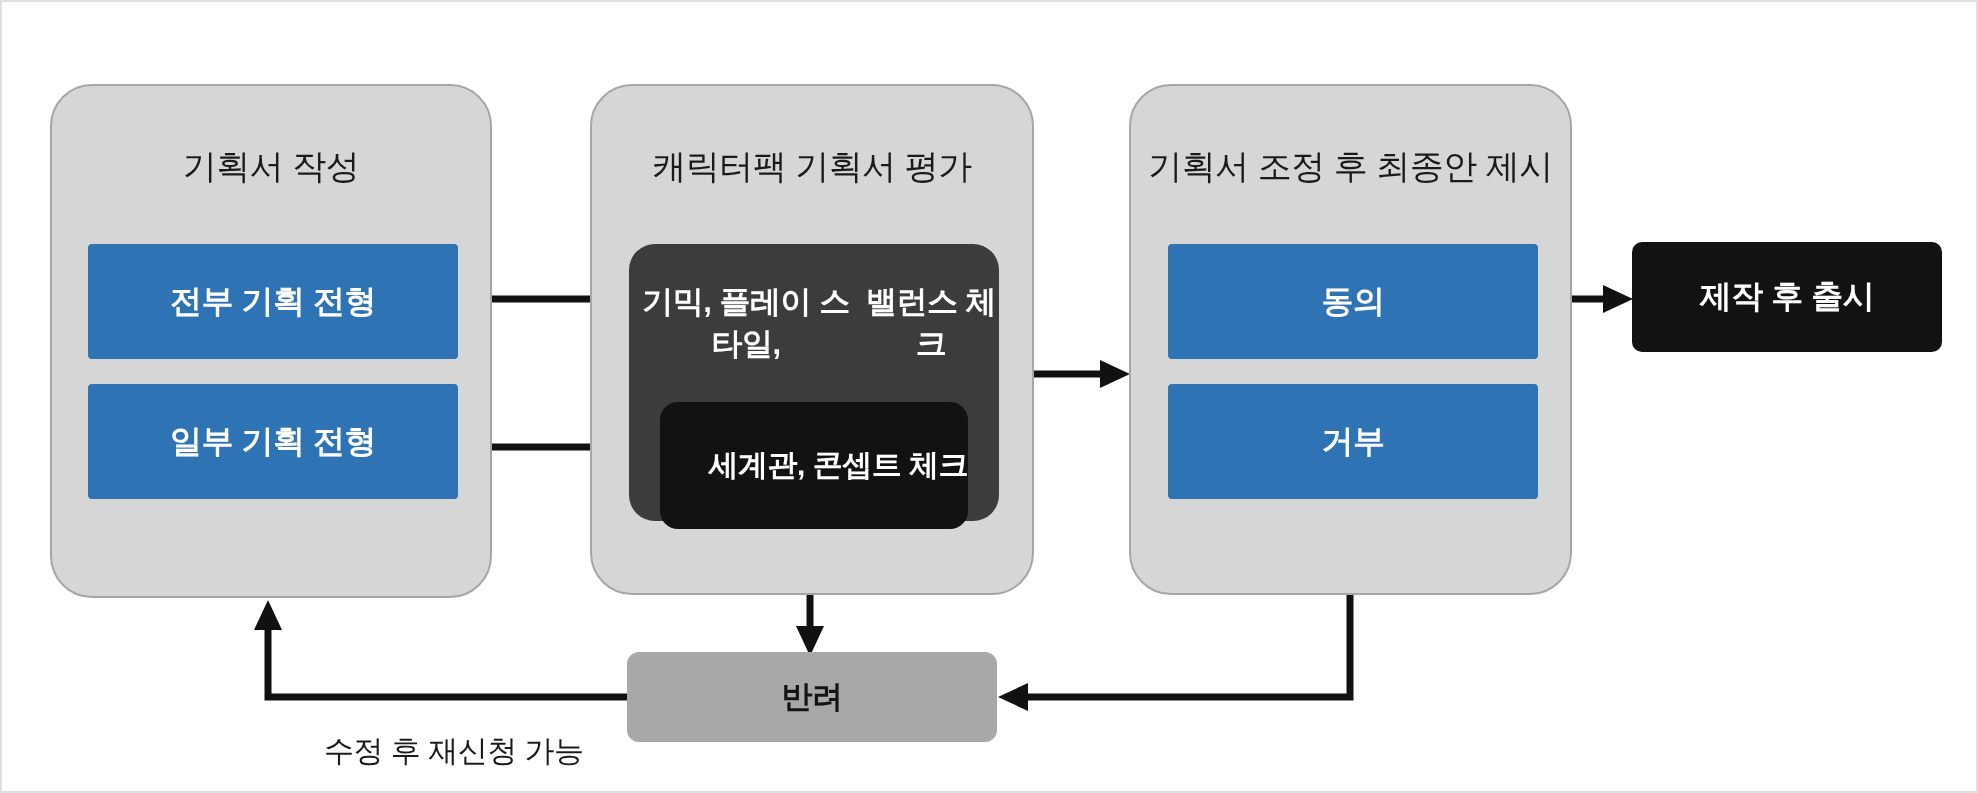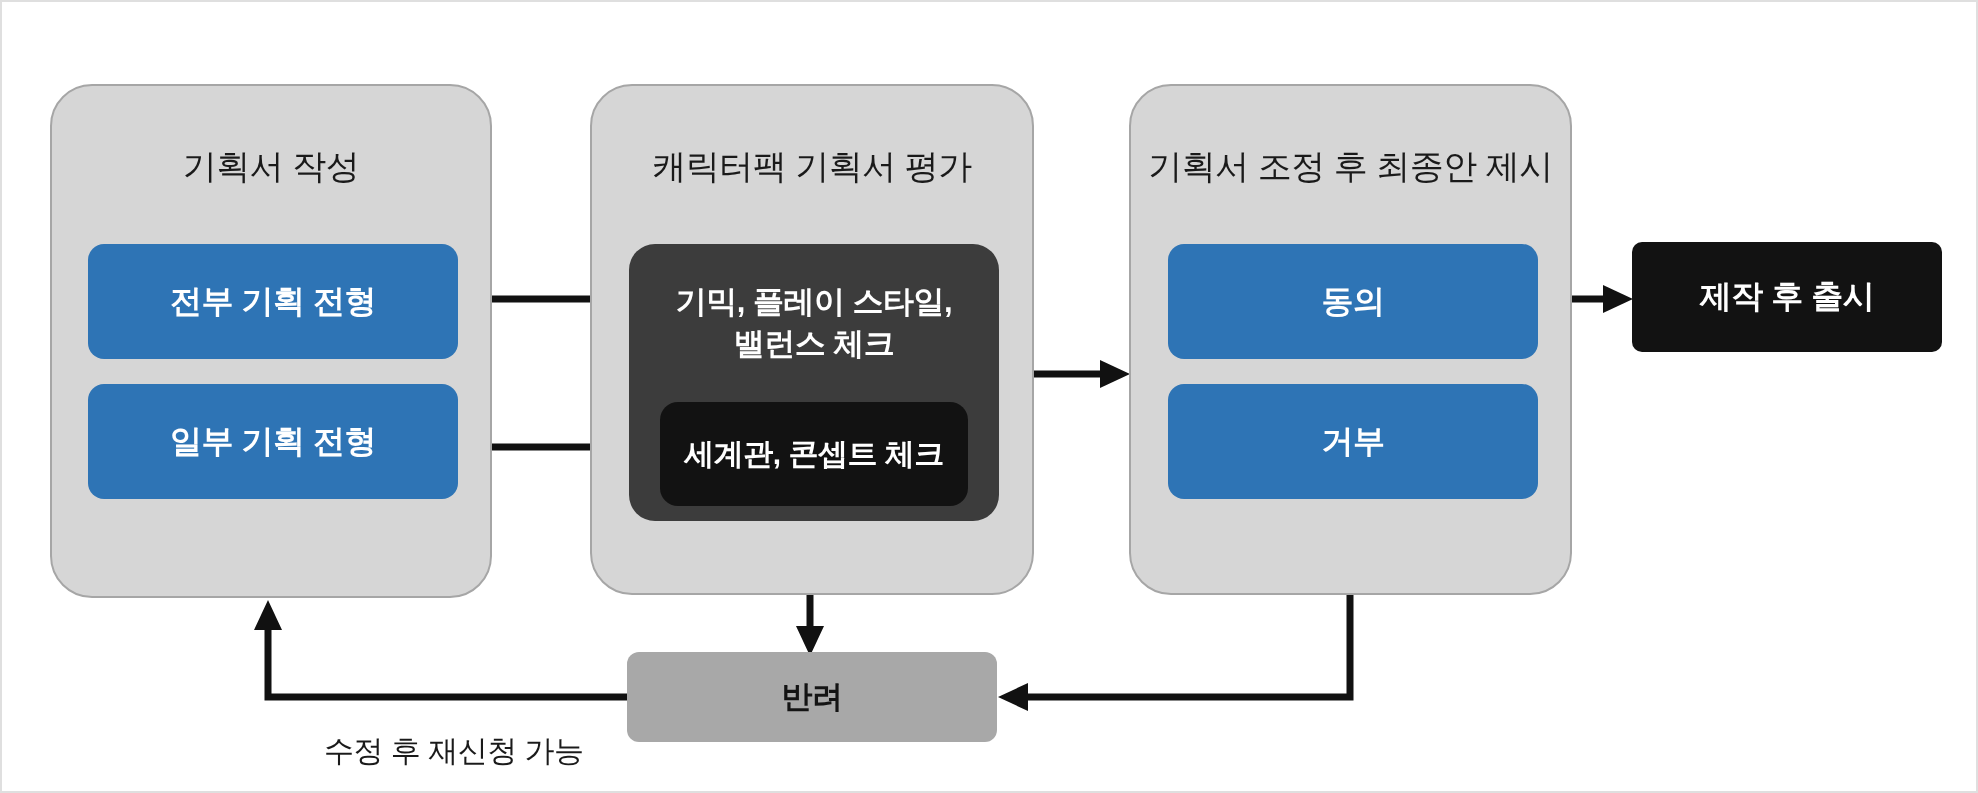--- a/index.html
+++ b/index.html
@@ -61,7 +61,7 @@
     width: 370px;
     height: 115px;
     box-sizing: border-box;
-    border-radius: 16px;
+    border-radius: 4px;
     display: flex;
     align-items: center;
     justify-content: center;

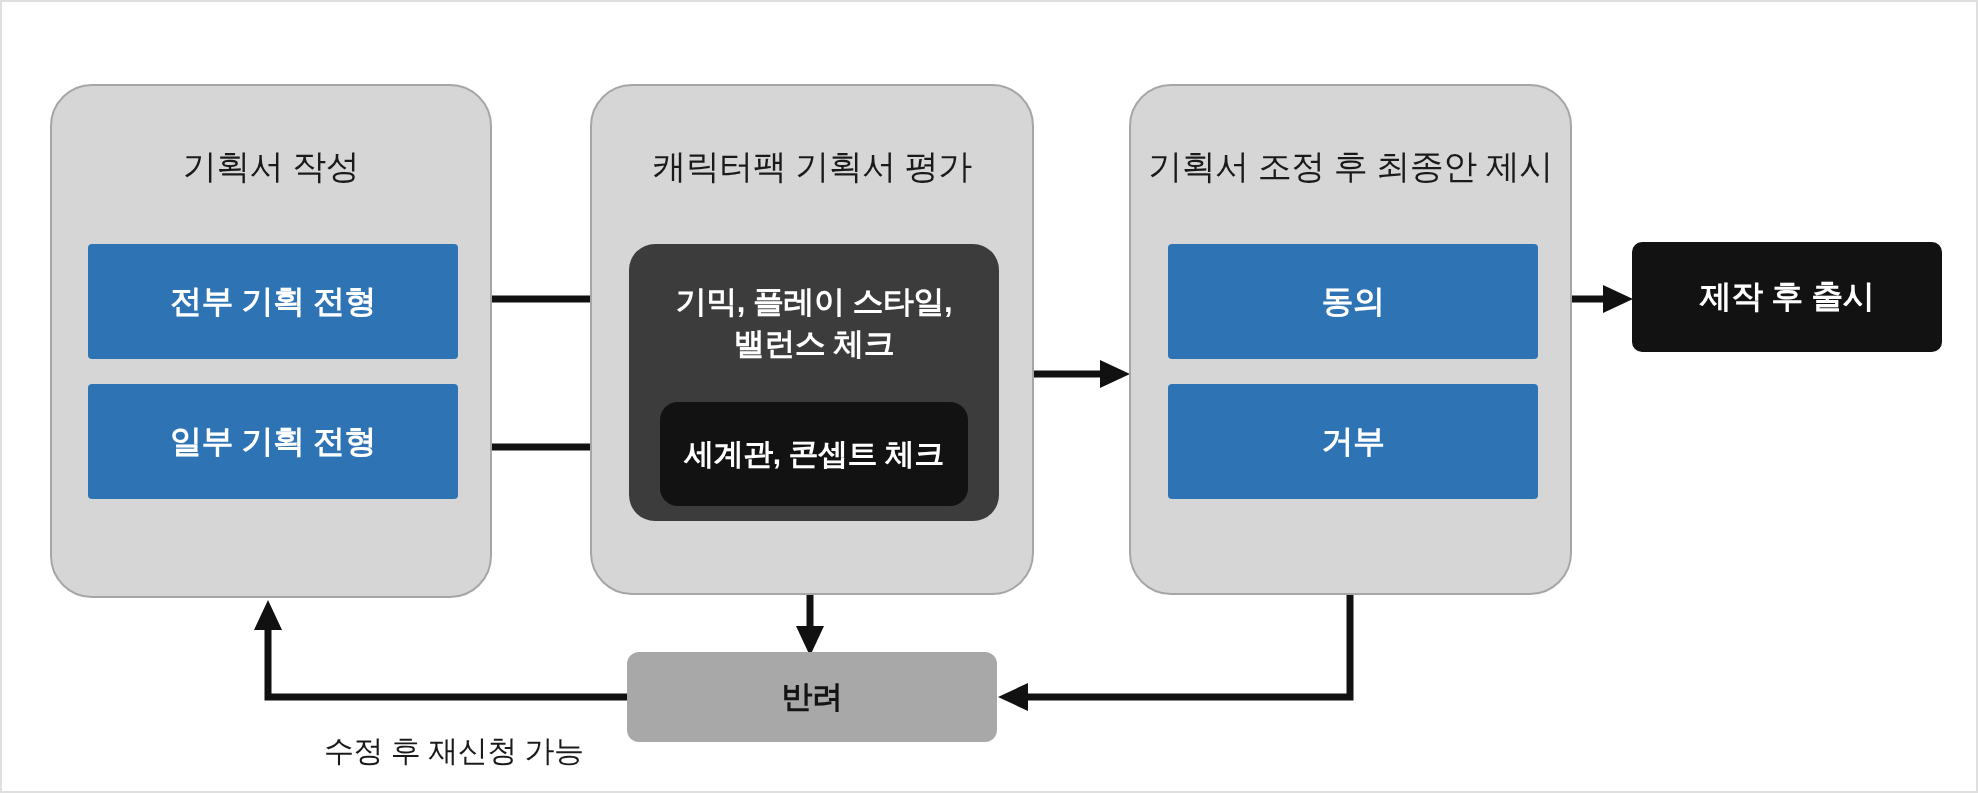--- a/index.html
+++ b/index.html
@@ -89,7 +89,7 @@
     top: 0; left: 0; right: 0;
     height: 158px;
     display: flex;
-    flex-direction: column;
+    flex-direction: row;
     align-items: center;
     justify-content: center;
     color: var(--text-light, #ffffff);

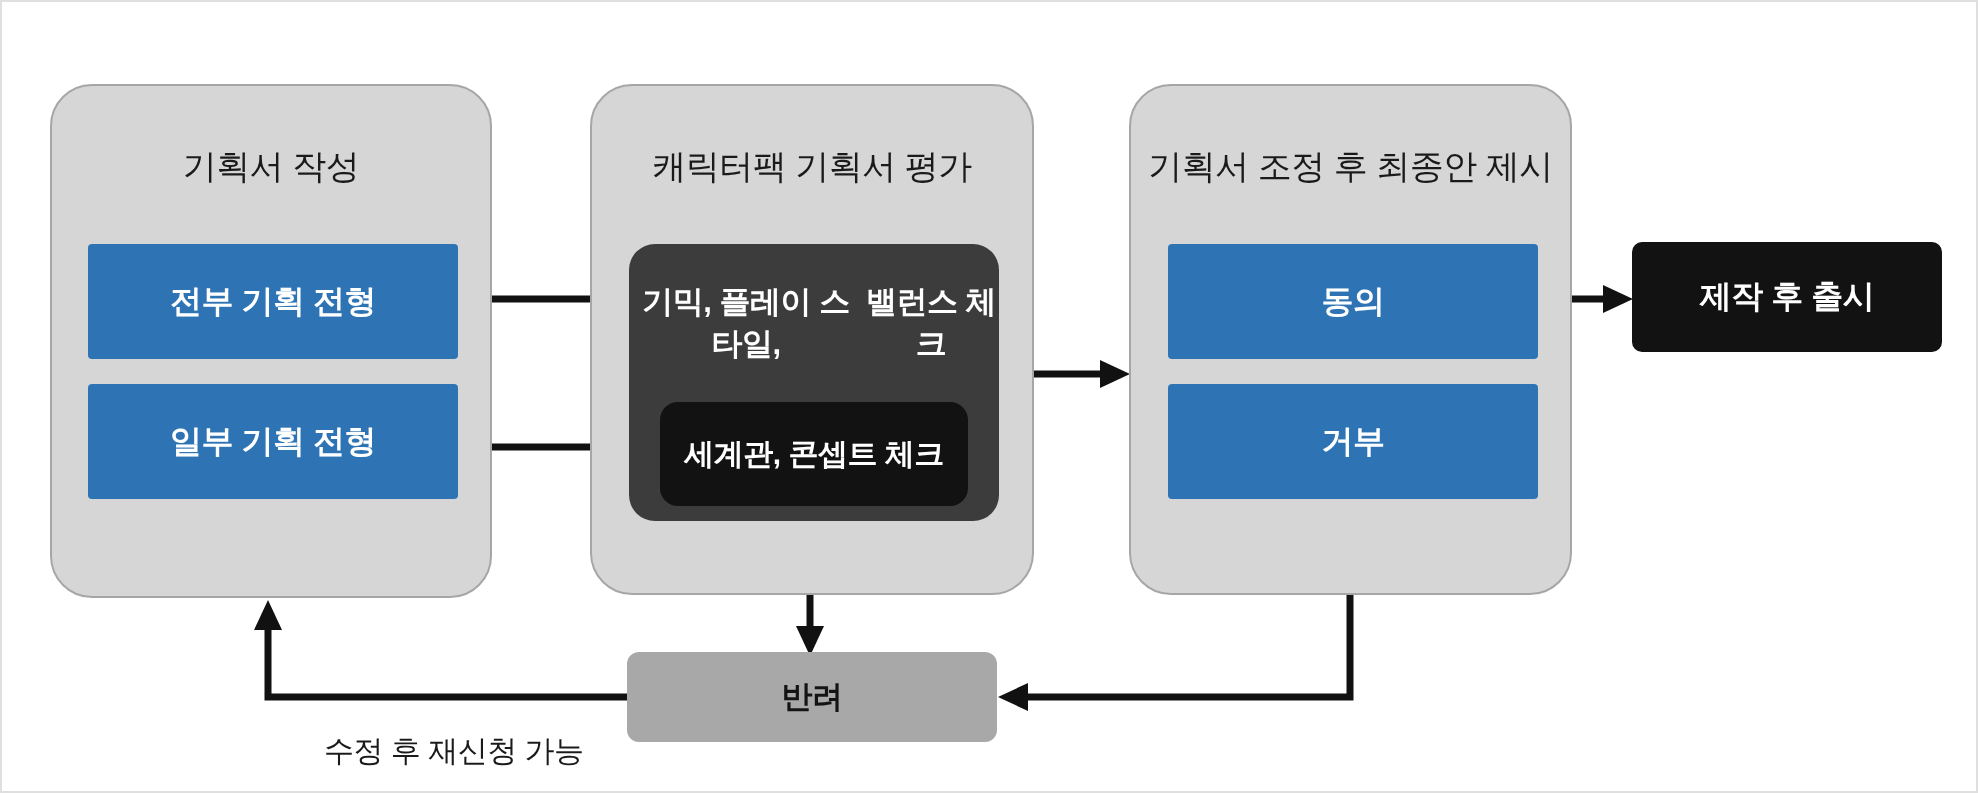--- a/index.html
+++ b/index.html
@@ -104,12 +104,12 @@
     left: 31px;
     top: 158px;
     width: 308px;
-    height: 104px;
+    height: 127px;
     background: var(--black-fill, #121212);
     border-radius: 18px;
     display: flex;
     align-items: center;
-    justify-content: center;
+    justify-content: flex-end;
     color: var(--text-light, #ffffff);
     font-size: 30px;
     font-weight: 700;

